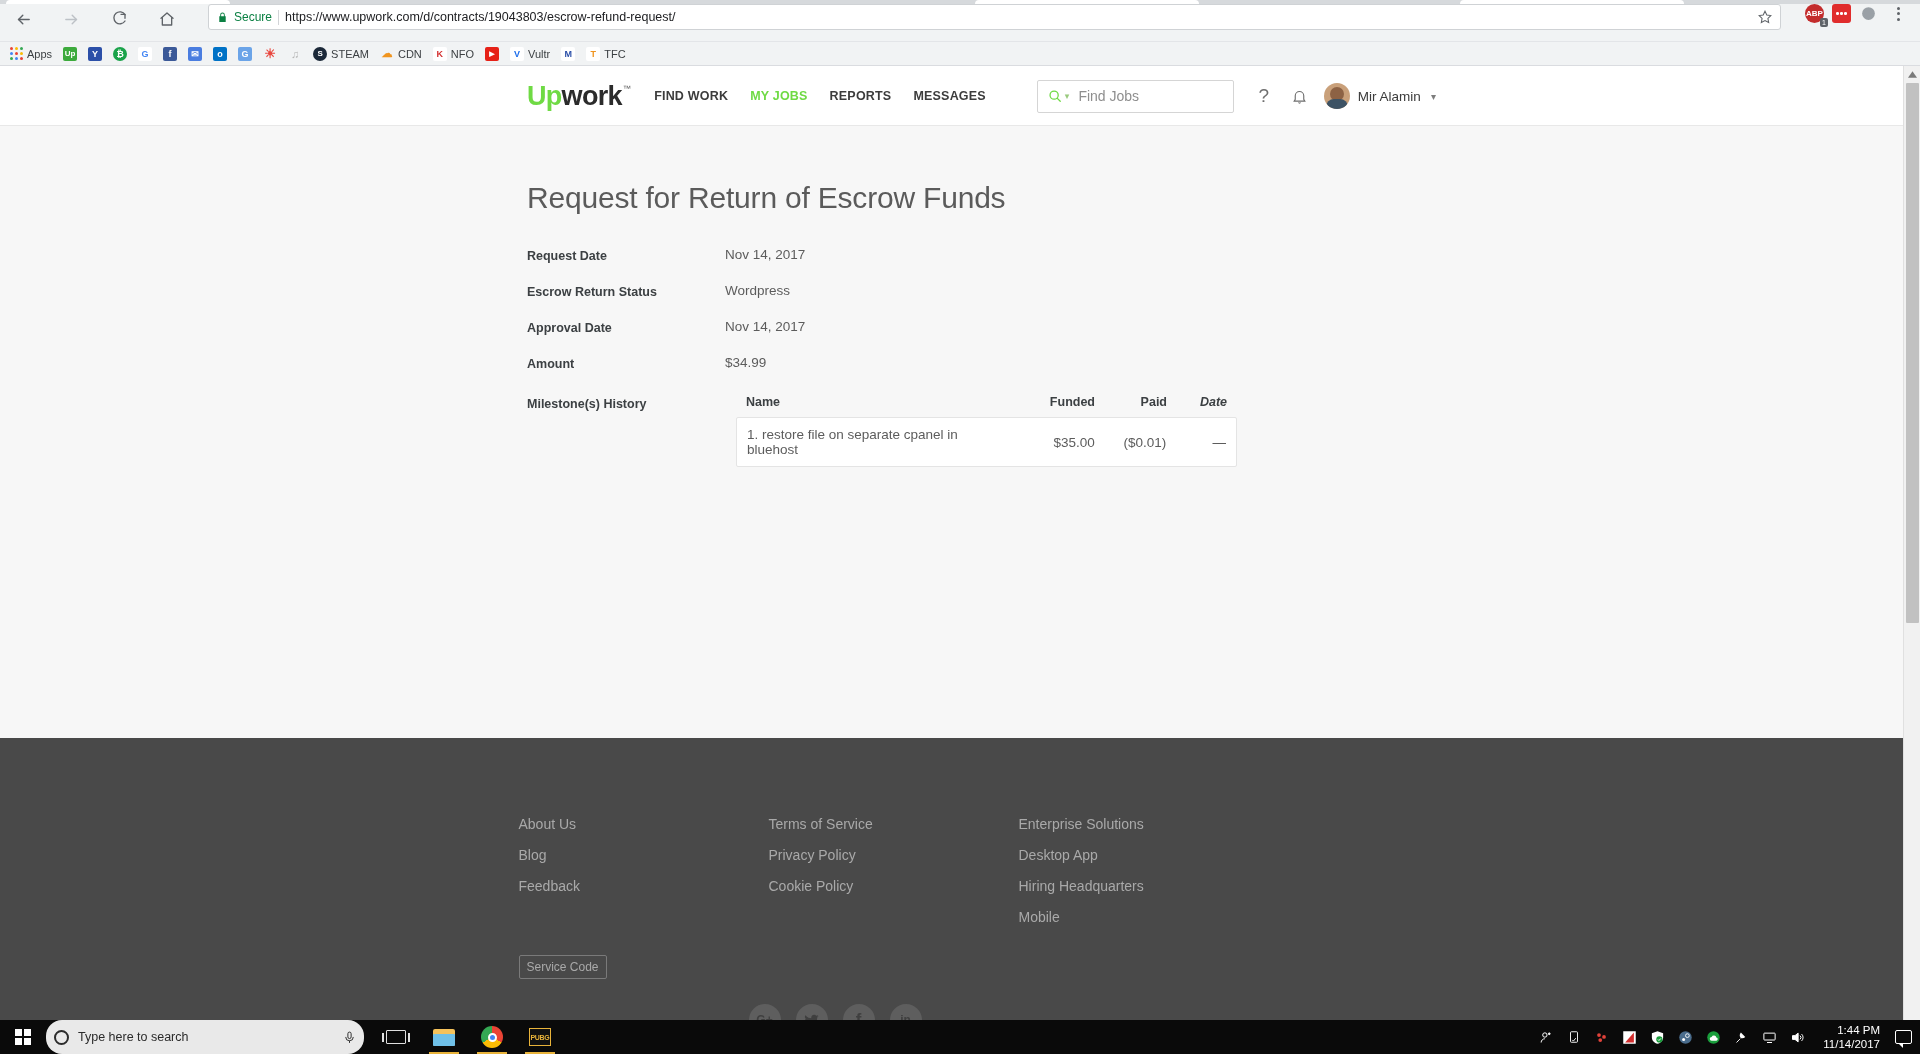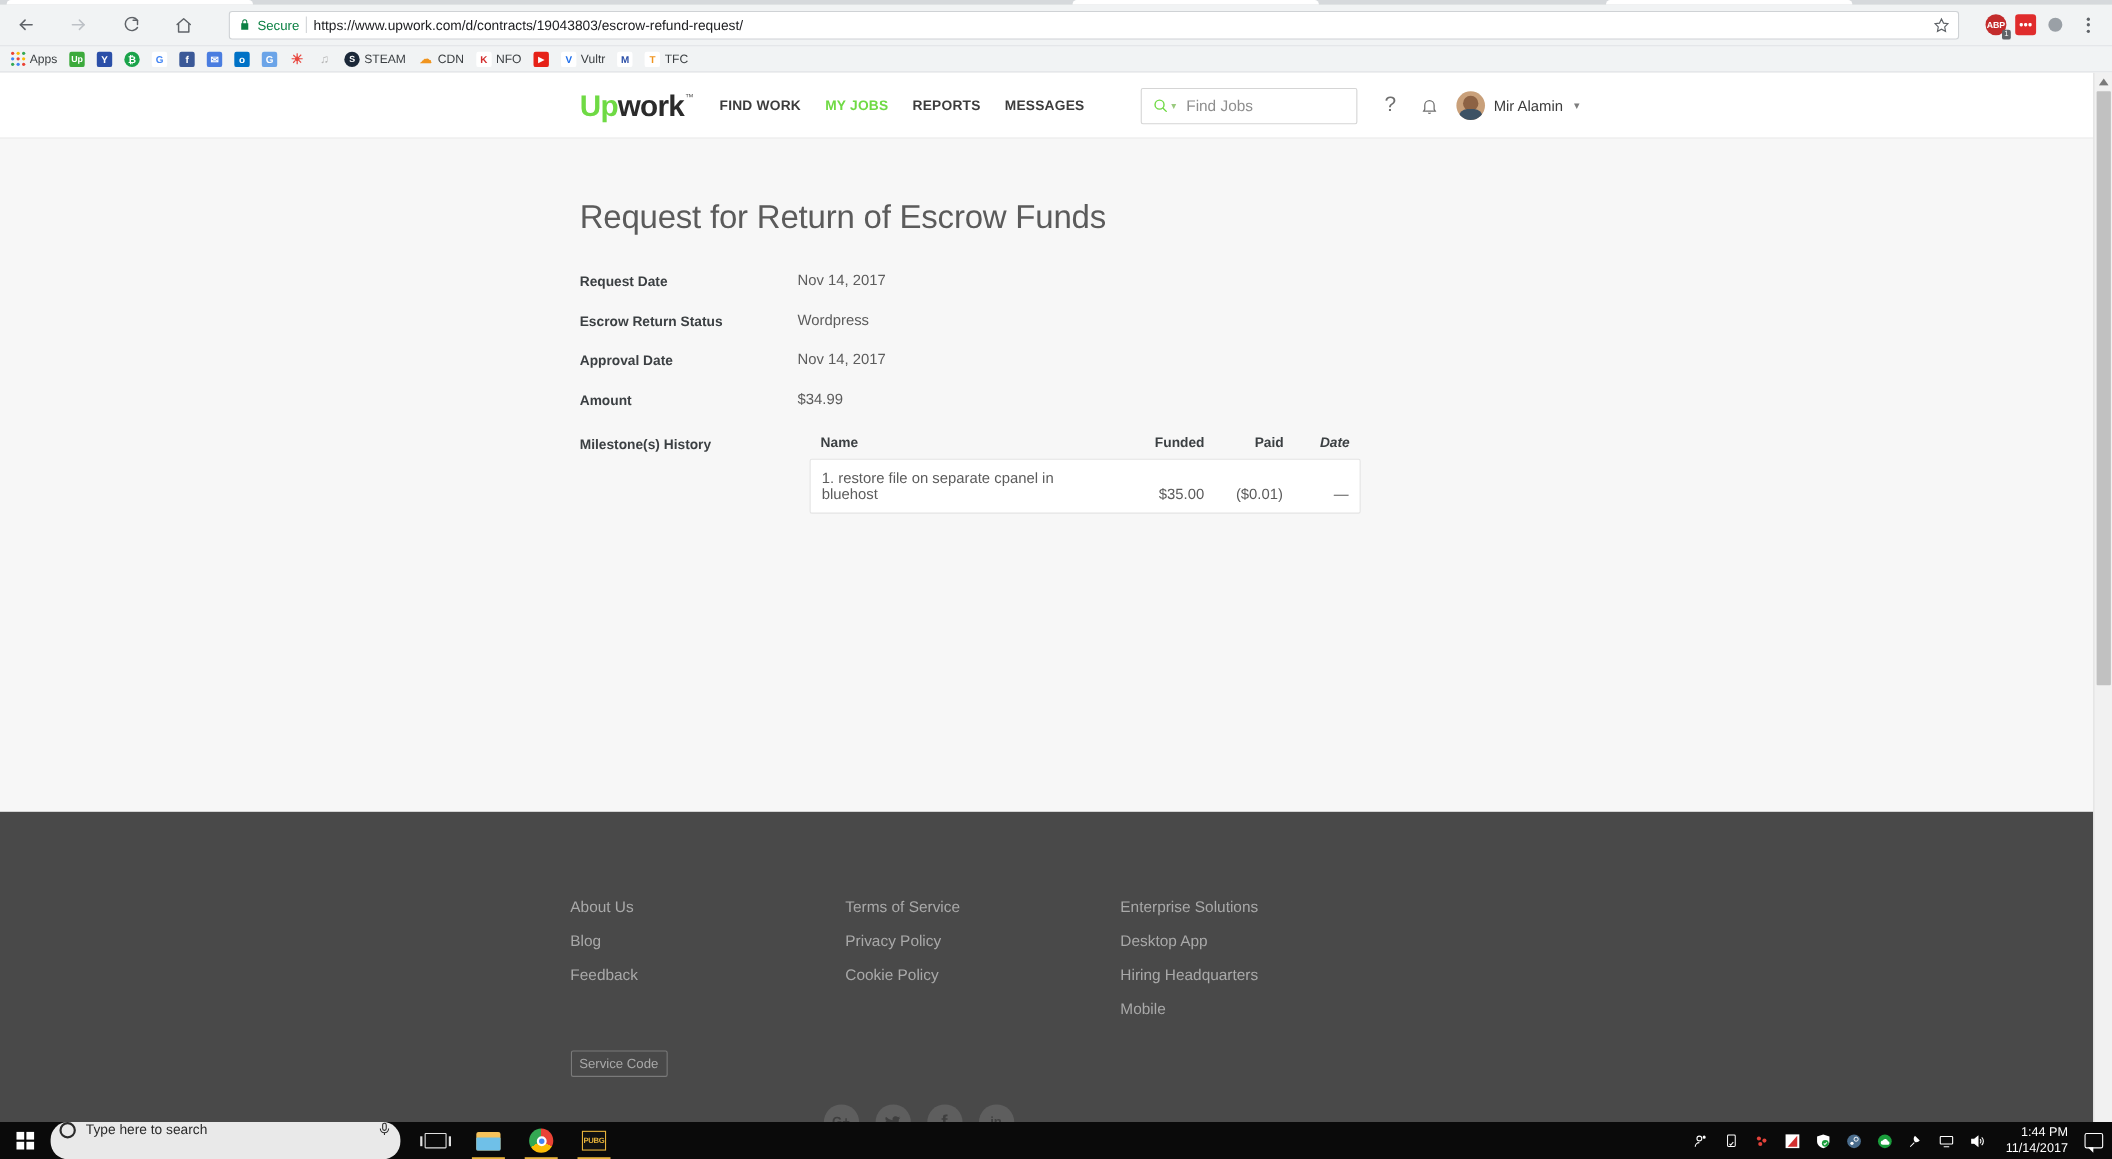--- a/index.html
+++ b/index.html
@@ -16,7 +16,7 @@
   .tab-ghost { position: absolute; top: 0; height: 4px; background: #fff; border-radius: 6px 6px 0 0; }
 
   .toolbar {
-    height: 38px; background: #f1f3f4; display: flex; align-items: center;
+    height: 38px; background: #f1f3f4; display: flex; align-items: flex-start;
     padding: 0 8px; gap: 18px; border-bottom: 1px solid #e3e5e8;
   }
   .nav-btn {

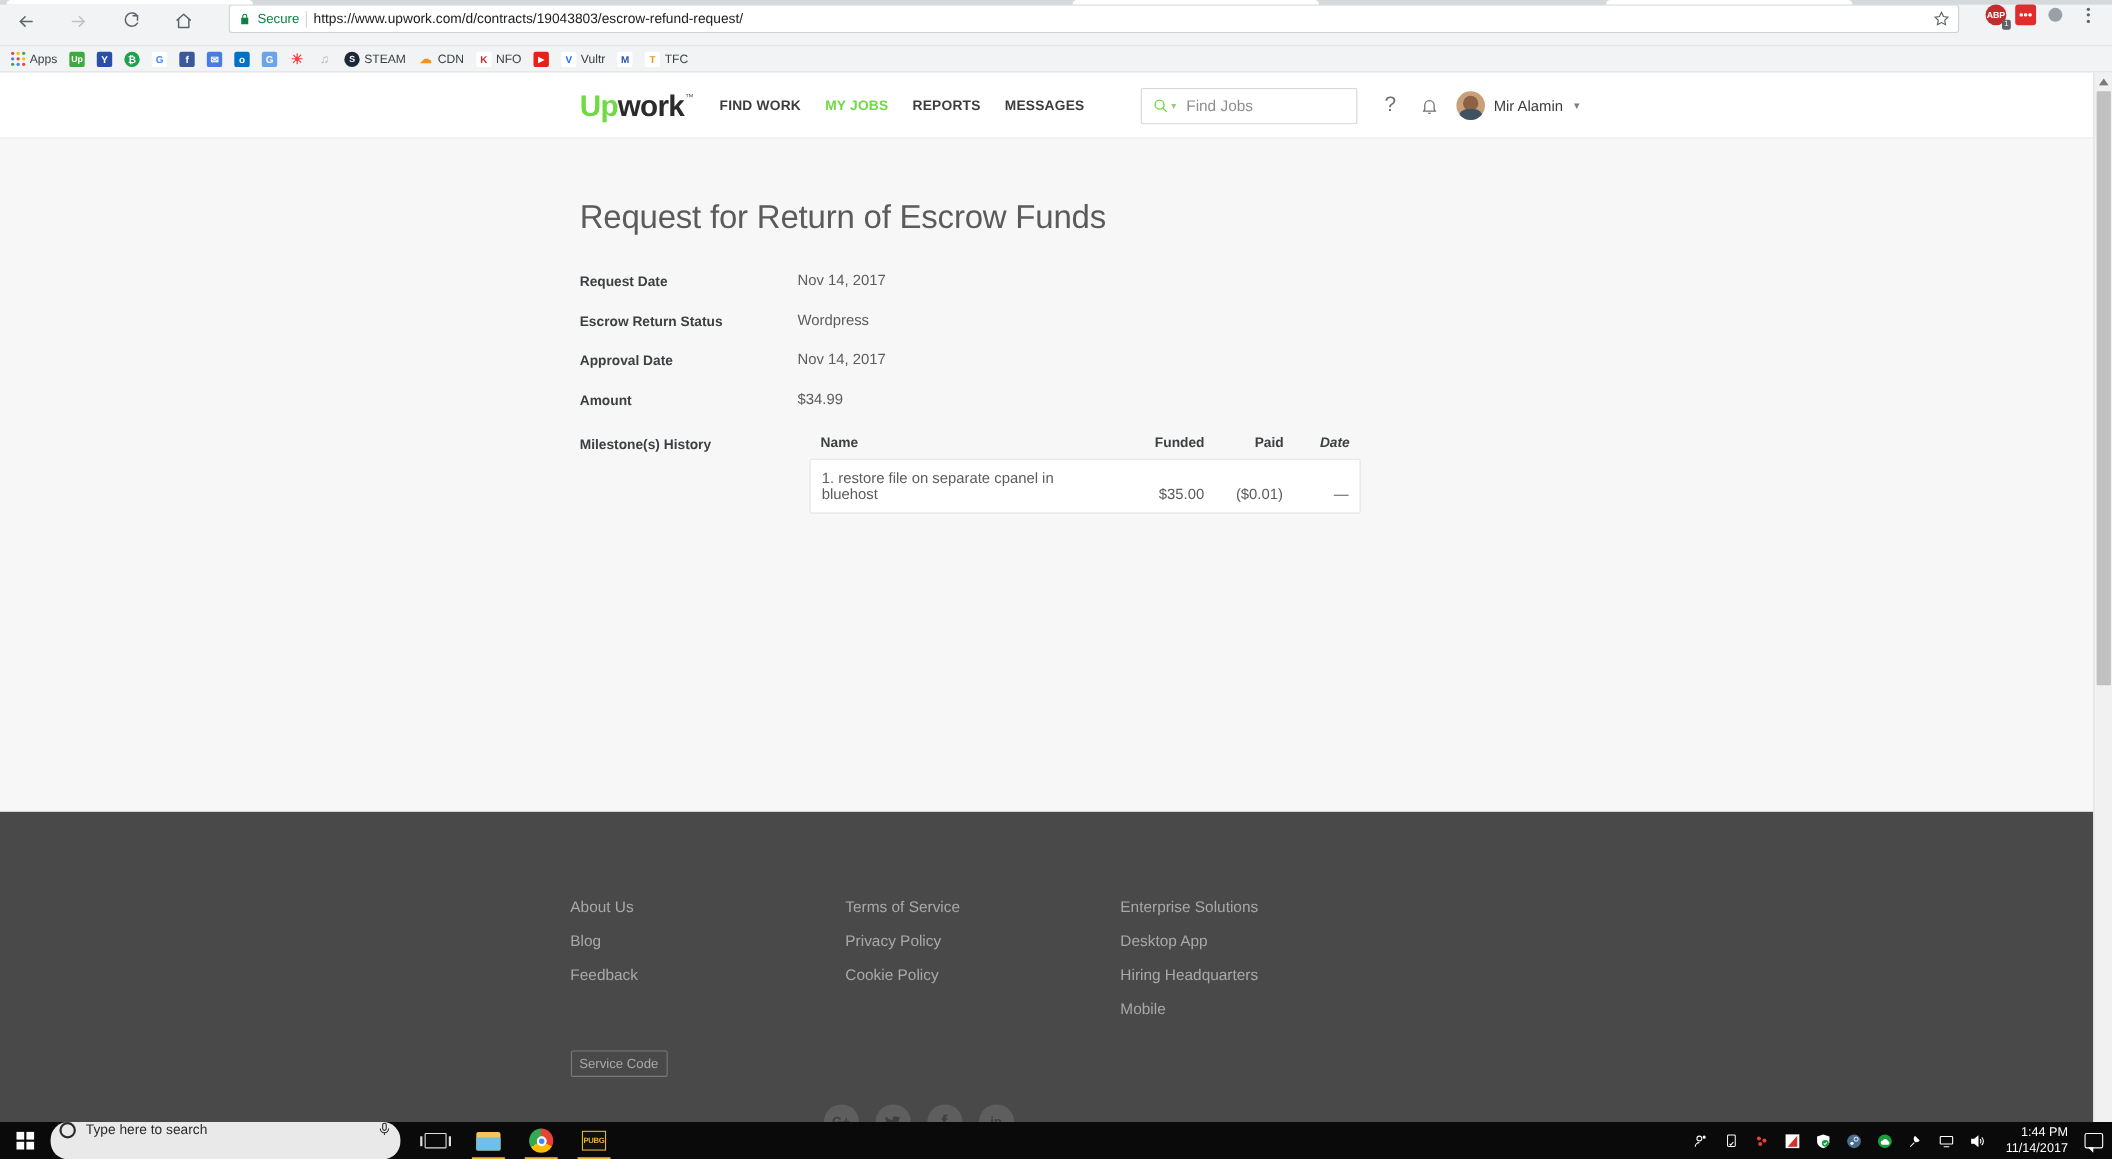--- a/index.html
+++ b/index.html
@@ -111,7 +111,7 @@
   .ms-table { width: 501px; margin-left: 11px; }
   .ms-head { display: flex; font-size: 12.5px; font-weight: bold; color: #3c4043; padding: 0 10px 8px 10px; }
   .ms-body { background: #fff; border: 1px solid #e4e4e4; border-radius: 2px; }
-  .ms-row { display: flex; font-size: 13.5px; color: #5c5c5c; padding: 9px 10px; align-items: flex-end; }
+  .ms-row { display: flex; font-size: 13.5px; color: #5c5c5c; padding: 9px 10px; align-items: center; }
   .c-name { flex: 1 1 auto; }
   .c-funded { width: 84px; text-align: right; }
   .c-paid { width: 72px; text-align: right; }

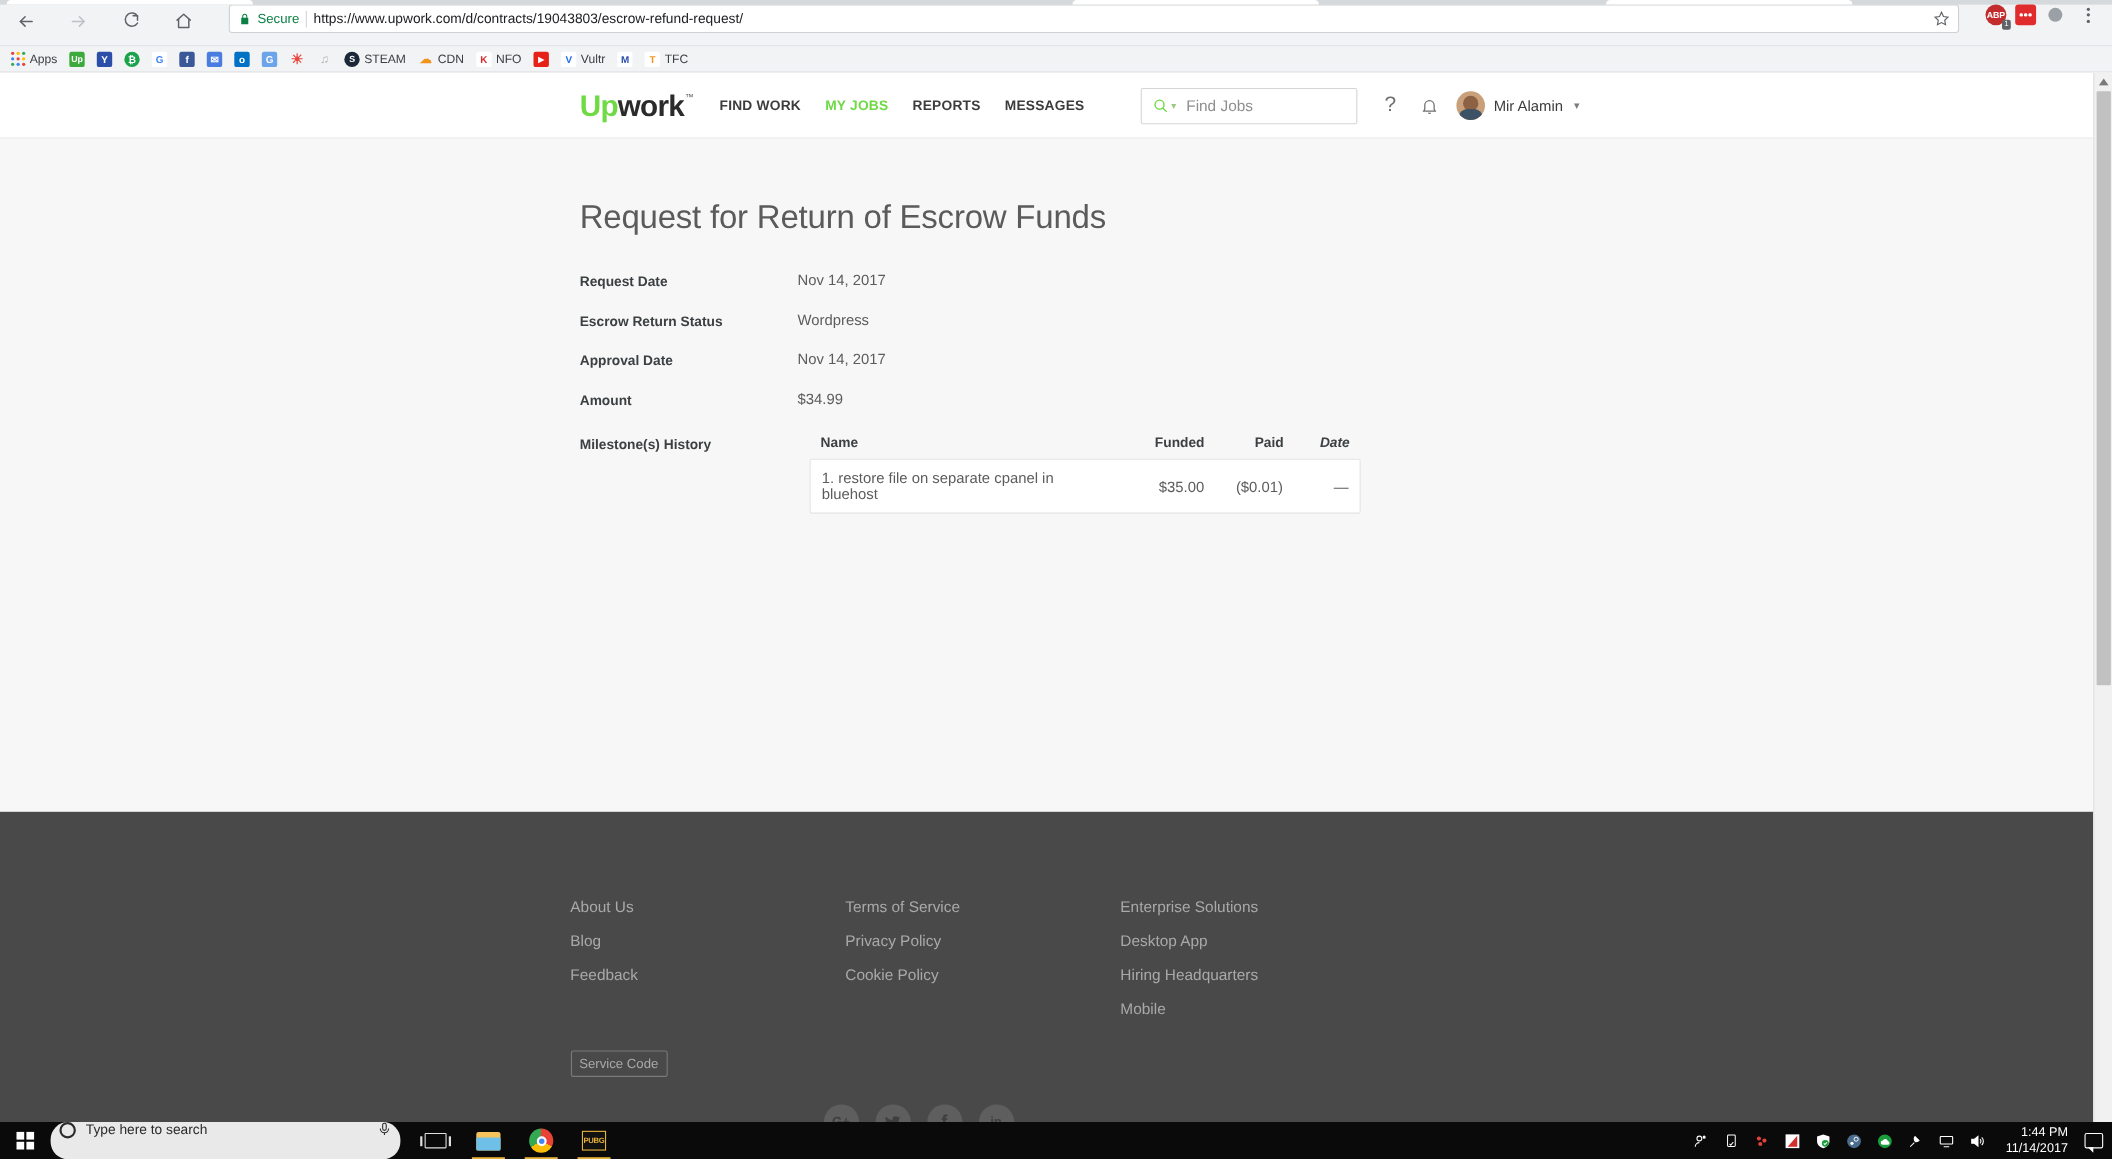--- a/index.html
+++ b/index.html
@@ -142,7 +142,7 @@
   .win-logo { display: grid; grid-template-columns: 7px 7px; grid-template-rows: 7px 7px; gap: 2px; }
   .win-logo i { background: #fff; display: block; }
   .tb-search {
-    width: 318px; height: 34px; background: #e9e9e9; display: flex; 
+    width: 318px; height: 34px; background: #e9e9e9; display: flex; align-items: center;
     padding: 0 8px; gap: 9px; border-radius: 16px;
   }
   .tb-search .circ { width: 15px; height: 15px; border: 2px solid #2b2b2b; border-radius: 50%; }

